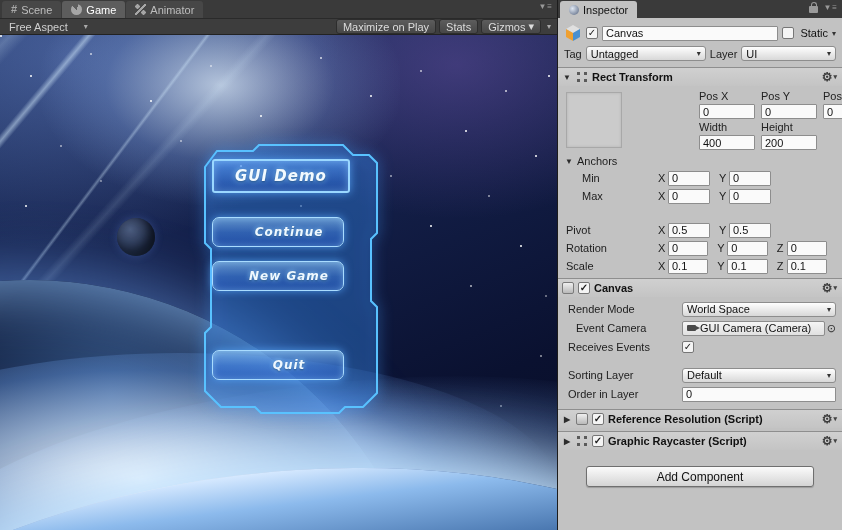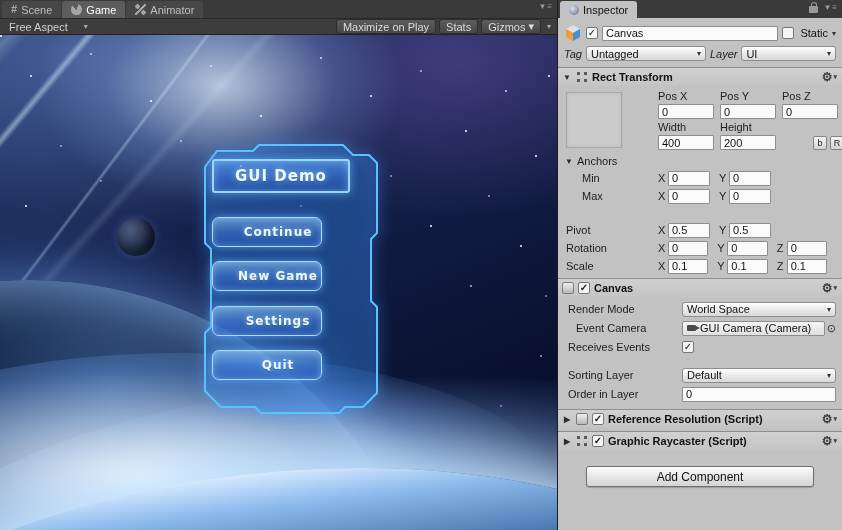--- a/index.html
+++ b/index.html
@@ -124,7 +124,7 @@
   .dd-arrow { font-size:8px; color:#333; }
 
   .tag-row { display:flex; align-items:center; gap:4px; padding:1px 6px 3px 6px; }
-  .minilabel { color:#222;font-style:italic; }
+  .minilabel { color:#222; }
   .dropdown { height:15px; background:linear-gradient(#fefefe,#d8d8d8); border:1px solid #8d8d8d; border-radius:3px;
               display:flex; align-items:center; padding:0 4px; gap:4px; overflow:hidden; white-space:nowrap; }
   .dropdown .arrow { margin-left:auto; font-size:8px; color:#333; }

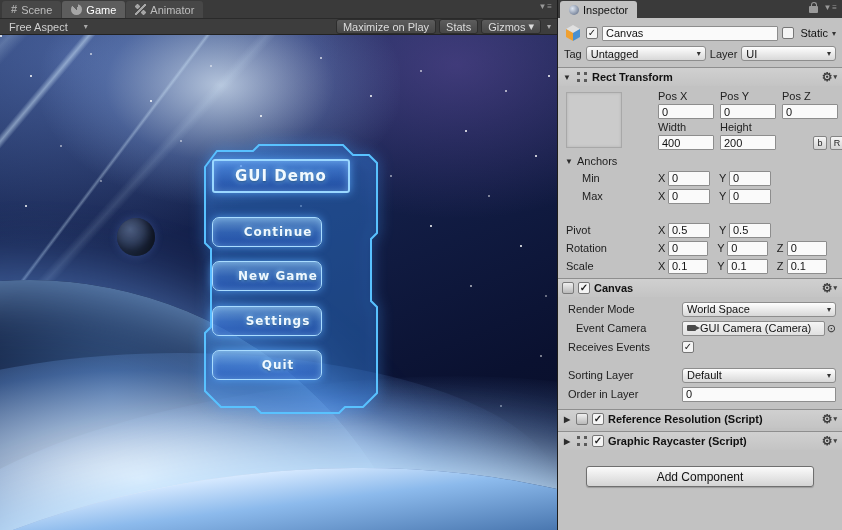--- a/index.html
+++ b/index.html
@@ -145,7 +145,7 @@
       radial-gradient(circle 1.6px at 9.5px 9.5px, #5a5a5a 1.5px, transparent 2px); }
   .icon-comp { width:12px; height:12px; border:1px solid #7b7b7b; background:linear-gradient(#efefef,#b9b9b9); border-radius:2px; }
 
-  .rt-top { display:flex; padding:4px 6px 0 8px; }
+  .rt-top { display:flex; padding:4px 6px 0 8px;gap:41px; }
   .rt-left { width:92px; flex-shrink:0; padding-top:2px; }
   .rt-preview { width:56px; height:56px; background:#cbcbcb; border:1px solid #a8a8a8; box-shadow:inset 0 0 3px rgba(0,0,0,.12); }
   .rt-grid { flex:1; }

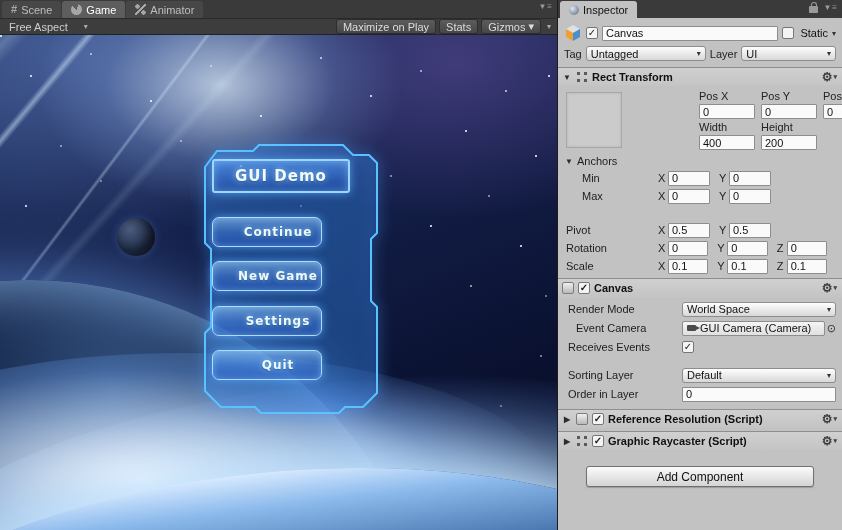--- a/index.html
+++ b/index.html
@@ -51,7 +51,7 @@
   .tb-mini-arrow { color:#aaa; font-size:8px; padding:0 3px; }
 
   
-  .viewport { position:relative; flex:1; overflow:hidden; background:#0b1130; }
+  .viewport { position:relative; flex:1; overflow:hidden; background:#0b1130;font-style:italic; }
   .space-bg { position:absolute; inset:0; background:
       radial-gradient(ellipse 340px 220px at 82% 6%, rgba(112,84,170,.45), transparent 70%),
       radial-gradient(ellipse 420px 300px at 12% 4%, rgba(120,150,220,.40), transparent 65%),

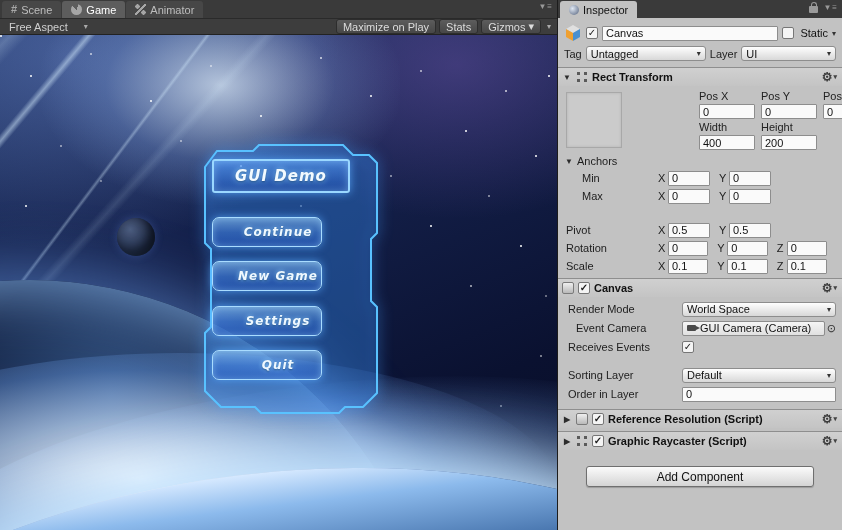--- a/index.html
+++ b/index.html
@@ -100,7 +100,7 @@
       box-shadow:0 0 10px rgba(90,170,255,.8), inset 0 0 8px rgba(150,210,255,.5);
       color:#f2faff; font-family:"DejaVu Sans", sans-serif; font-weight:bold; font-size:15px; letter-spacing:1px;
       text-shadow:0 0 6px rgba(150,215,255,.95), 0 1px 2px rgba(0,40,90,.8); }
-  .menu-btn { position:absolute; left:17px; width:110px; height:30px;
+  .menu-btn { position:absolute; left:17px; width:132px; height:30px;
       display:flex; align-items:center; justify-content:center;
       border:1px solid #a9dcff; border-radius:7px; cursor:pointer;
       background:linear-gradient(180deg, rgba(150,205,255,.55), rgba(70,130,230,.42) 52%, rgba(35,85,195,.5));

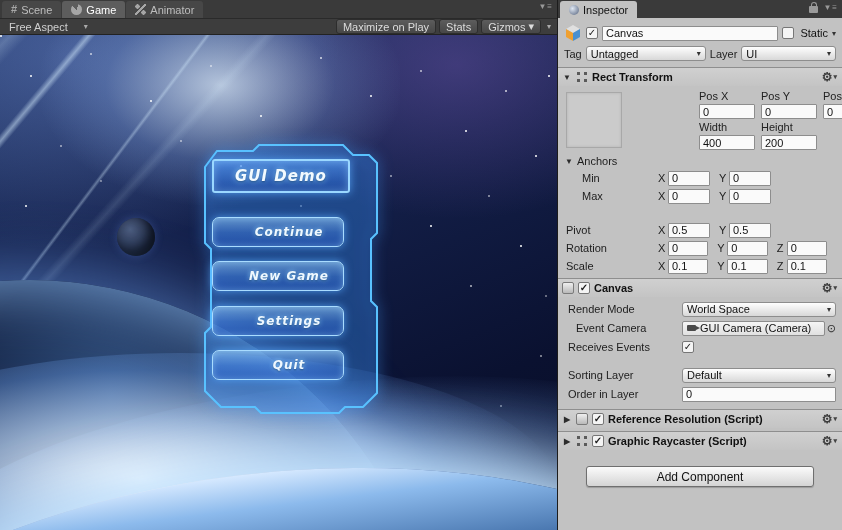--- a/index.html
+++ b/index.html
@@ -246,7 +246,6 @@
         <div class="menu-title">GUI Demo</div>
         <div class="menu-btn mb0">Continue</div>
         <div class="menu-btn mb1">New Game</div>
-        <div class="menu-btn mb2">Settings</div>
         <div class="menu-btn mb3">Quit</div>
       </div>
     </div>

